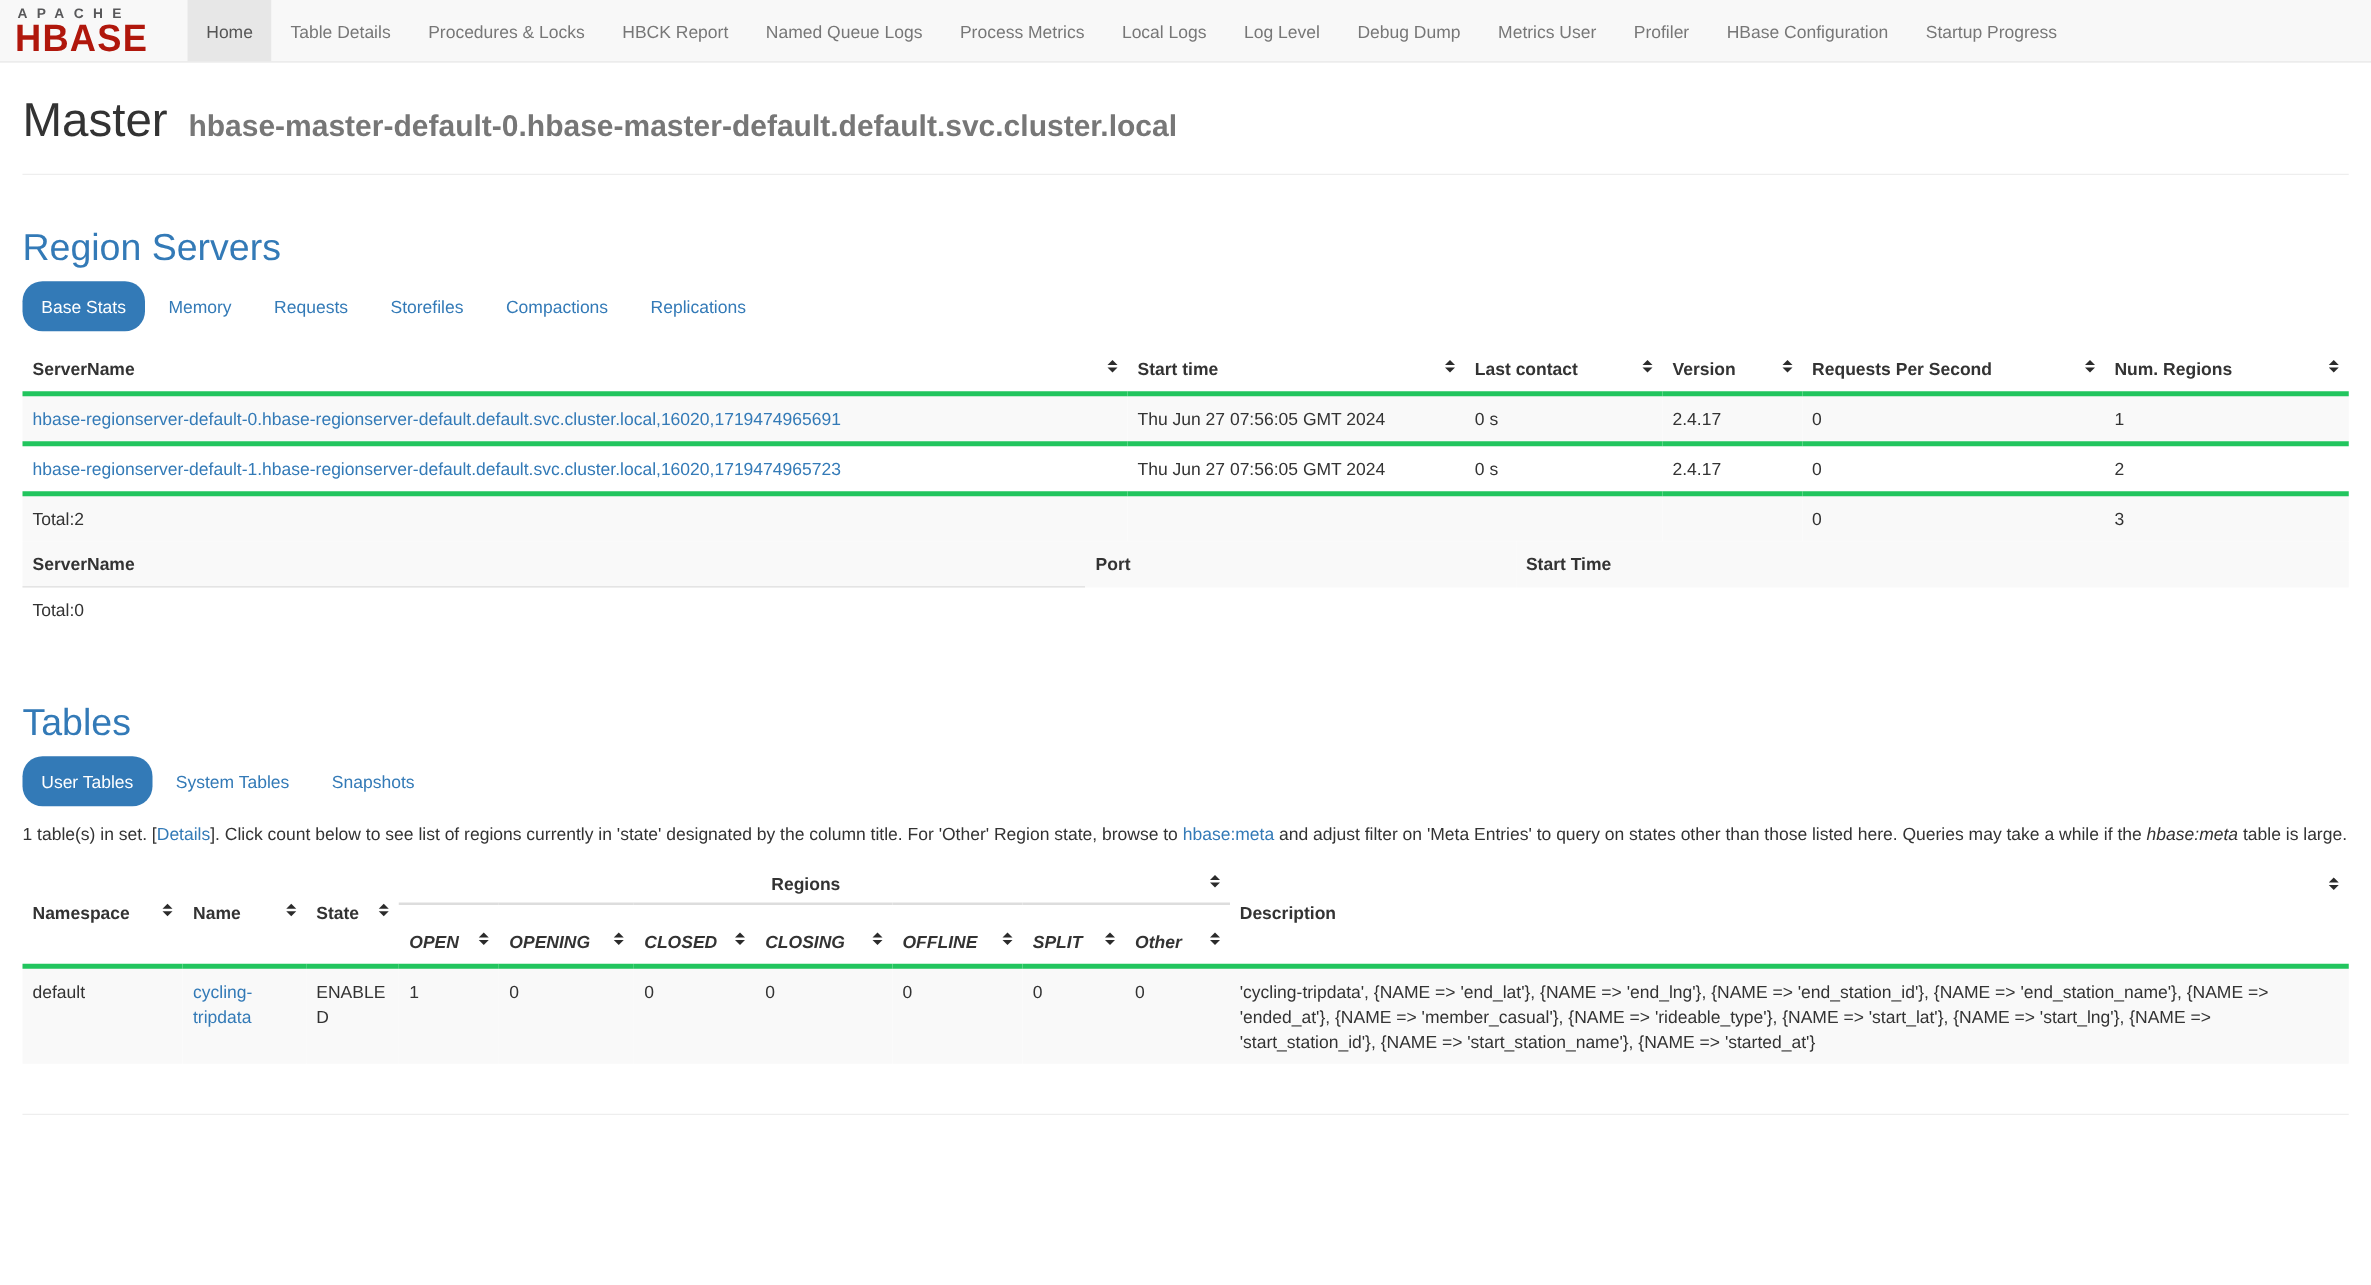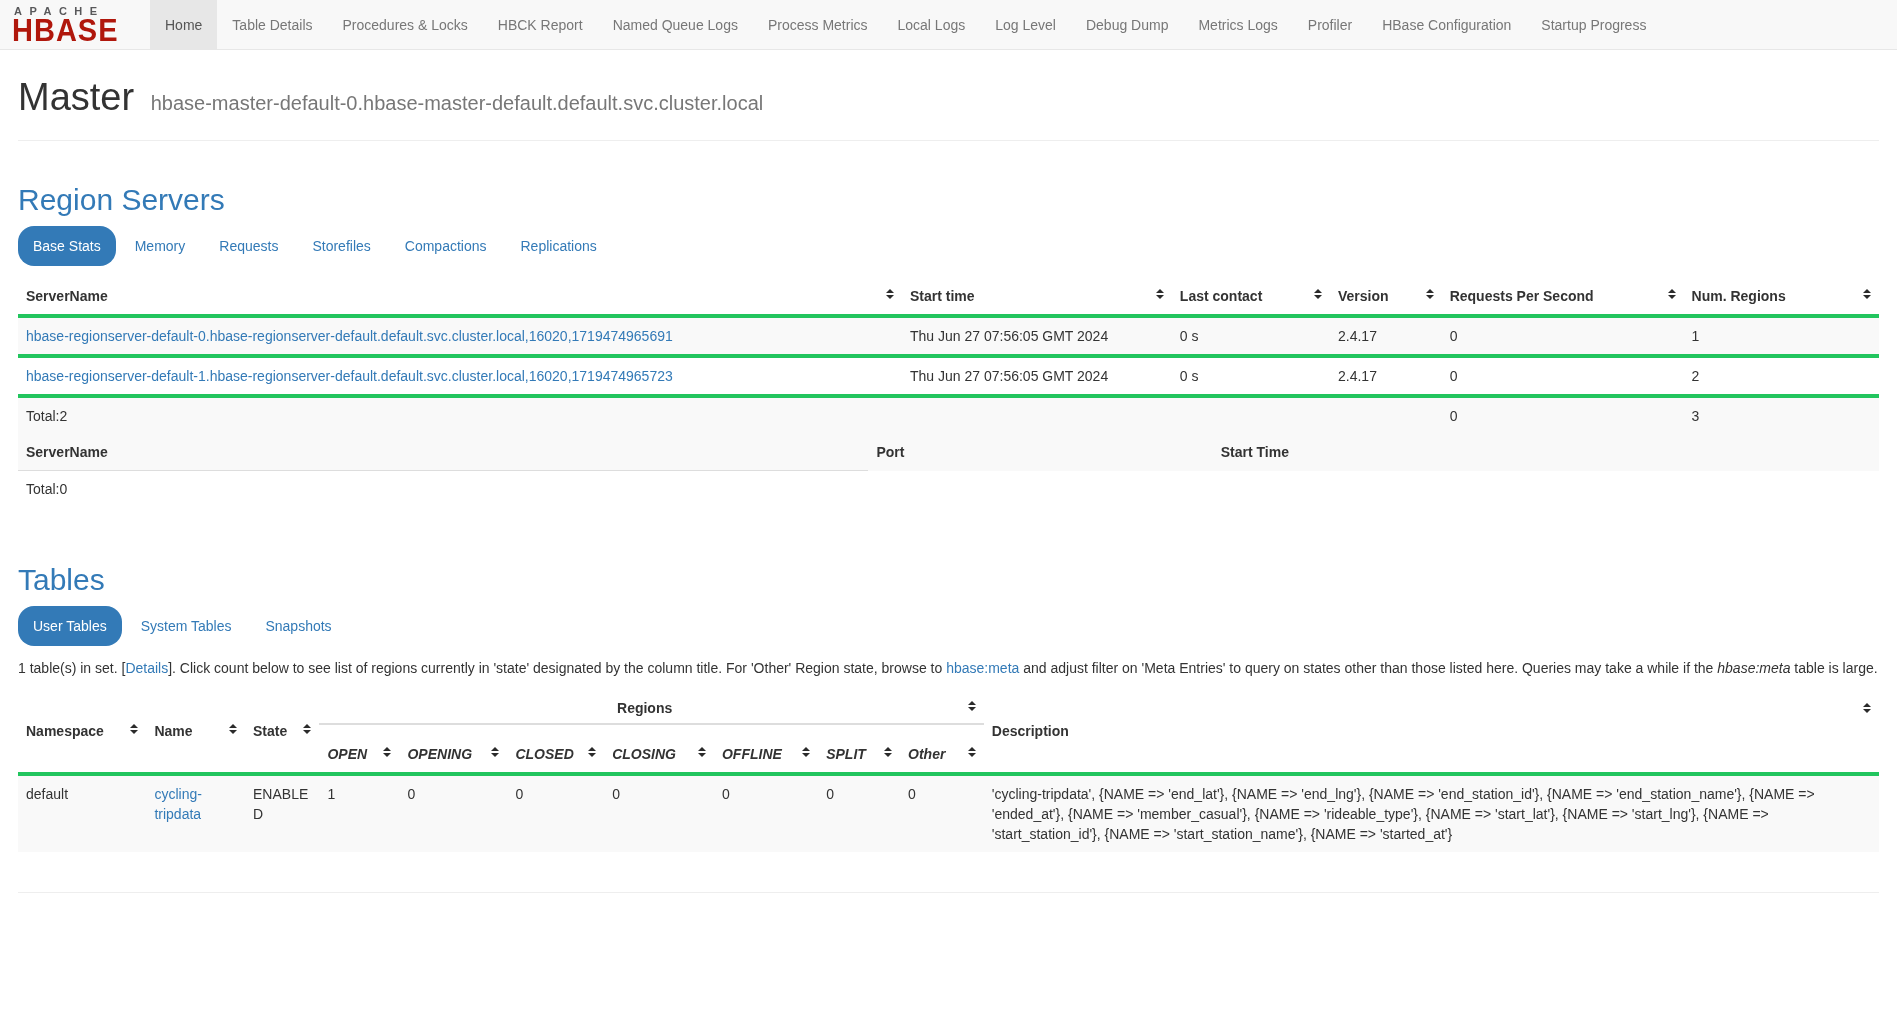--- a/index.html
+++ b/index.html
@@ -143,7 +143,7 @@
     <li>Local Logs</li>
     <li>Log Level</li>
     <li>Debug Dump</li>
-    <li>Metrics Logs</li>
+    <li>Metrics User</li>
     <li>Profiler</li>
     <li>HBase Configuration</li>
     <li>Startup Progress</li>

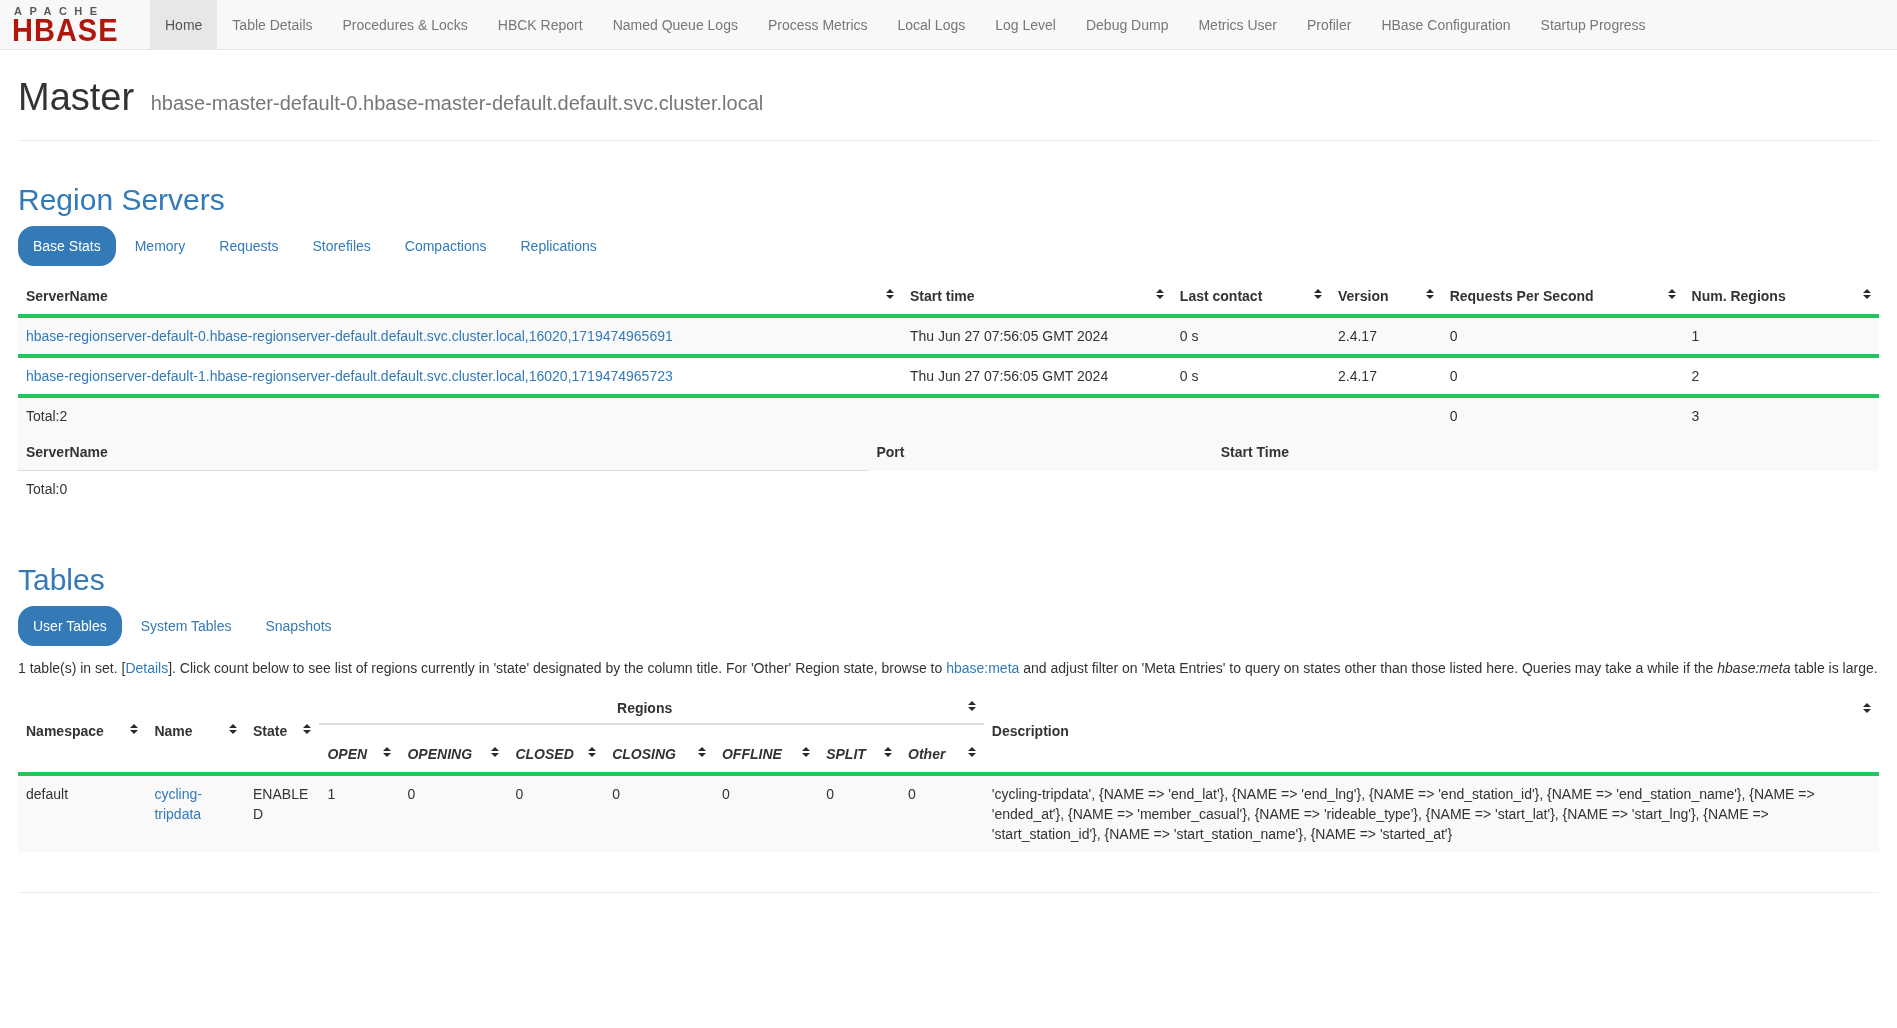--- a/index.html
+++ b/index.html
@@ -64,7 +64,7 @@
     border-bottom: 1px solid #eee;
   }
   .page-header h1 { margin: 0; font-size: 38px; font-weight: 500; color: #333; line-height: 42px; }
-  .page-header h1 small { font-size: 20px; font-weight: normal; color: #777; margin-left: 6px; margin-top: 40px; }
+  .page-header h1 small { font-size: 24px; font-weight: bold; color: #777; margin-left: 6px; margin-top: 40px; }
   h2 { font-size: 30px; font-weight: 500; margin: 0 0 10px 0; line-height: 33px; }
   h2.blue { color: #337ab7; }
   h2.dark { color: #333; }

